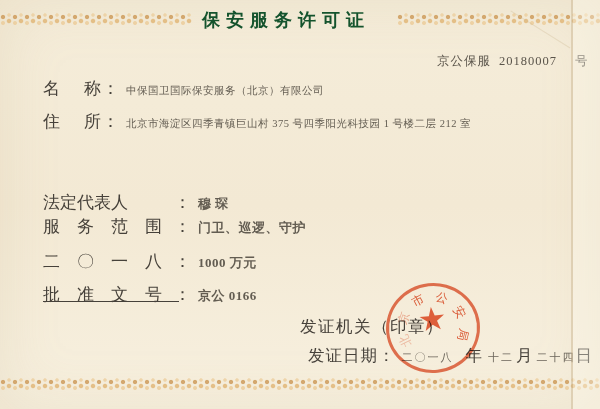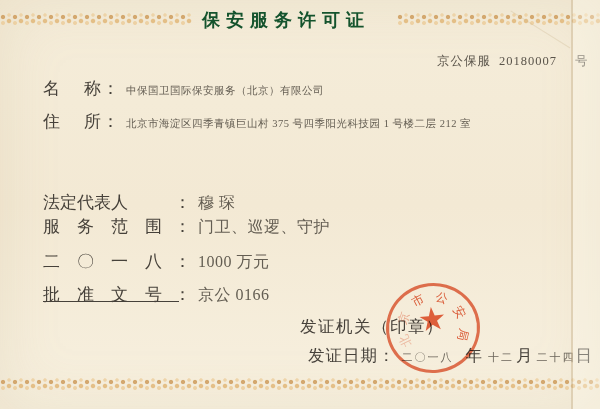--- a/index.html
+++ b/index.html
@@ -53,7 +53,7 @@
   .row .colon{font-size:17px;margin-left:1px;}
   .row .val{color:#635d52;margin-left:7px;letter-spacing:.5px;}
   .val-small{font-size:10.5px;text-align:center;}
-  .val-mid{font-size:16px;}
+  .val-mid{font-size:13px;font-weight:bold;}
 
   .r-name{top:77px;}
   .r-addr{top:110px;}

